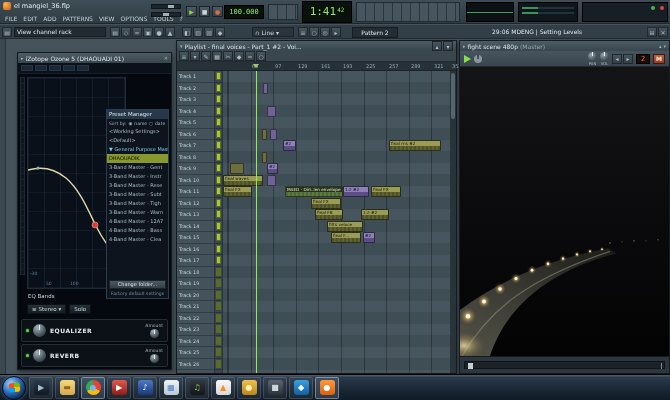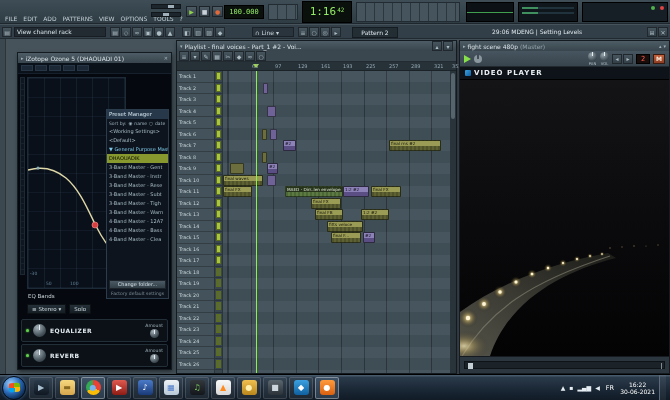--- a/index.html
+++ b/index.html
@@ -143,6 +143,10 @@
 <body>
 
 <div id="topbar">
+  <div class="title-row">
+    <span class="app-logo"></span>
+    <span class="title-text">el mangiel_36.flp</span>
+  </div>
   <div class="menu-row">
       <div class="menu-item">FILE</div>
       <div class="menu-item">EDIT</div>

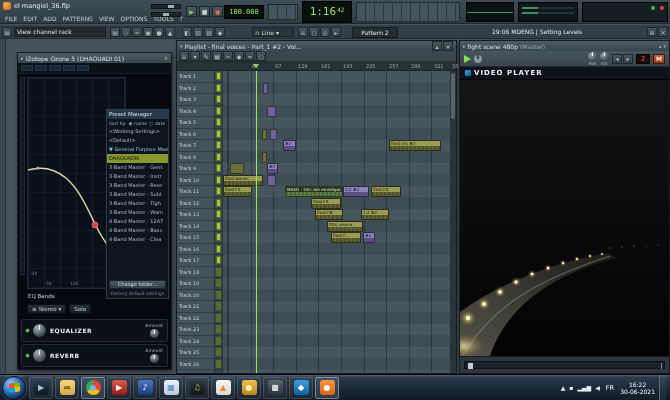--- a/index.html
+++ b/index.html
@@ -173,7 +173,7 @@
   <div id="bpm" class="lcd">100.000</div>
   <div id="grid1" class="btn-grid"></div>
   <div id="time" class="lcd">
-    <span class="big">1:16</span>
+    <span class="big">1:41</span>
     <span class="small">42</span>
   </div>
   <div id="grid2" class="btn-grid"></div>

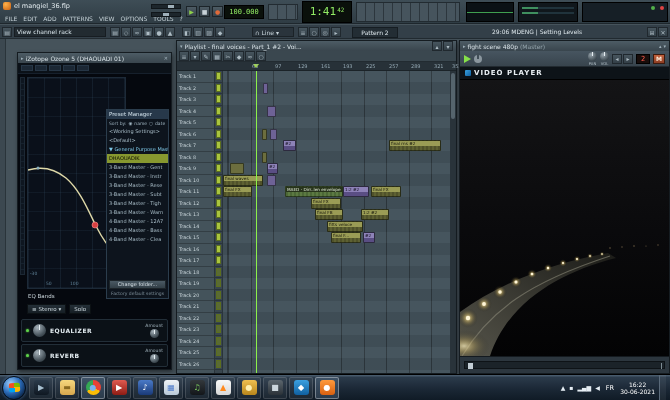--- a/index.html
+++ b/index.html
@@ -540,10 +540,6 @@
       </span>
     <span id="vp-preset">2</span>
     <span id="vp-mute">M</span>
-  </div>
-  <div id="vp-banner">
-    <span class="logo"></span>
-    <span class="txt">VIDEO PLAYER</span>
   </div>
   <div id="vp-screen">
     <svg viewBox="0 0 209 276" preserveAspectRatio="none">

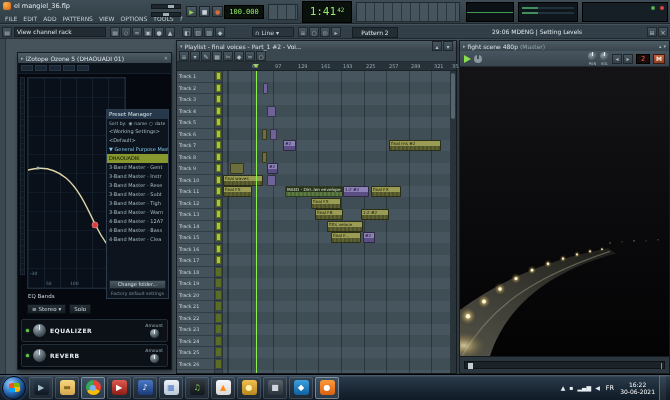--- a/index.html
+++ b/index.html
@@ -668,20 +668,6 @@
         </div>
       </div>
     </div>
-  <div id="tray">
-    <span style="display:flex;gap:4px;align-items:center">
-        <div class="tray-glyph">▲</div>
-        <div class="tray-glyph">▪</div>
-        <div class="tray-glyph">▂▄▆</div>
-        <div class="tray-glyph">◀</div>
-      </span>
-    <span id="lang">FR</span>
-    <span id="clock">
-      <span>16:22</span>
-      <span>30-06-2021</span>
-    </span>
-    <span id="show-desktop"></span>
-  </div>
 </div>
 
 </body></html>

